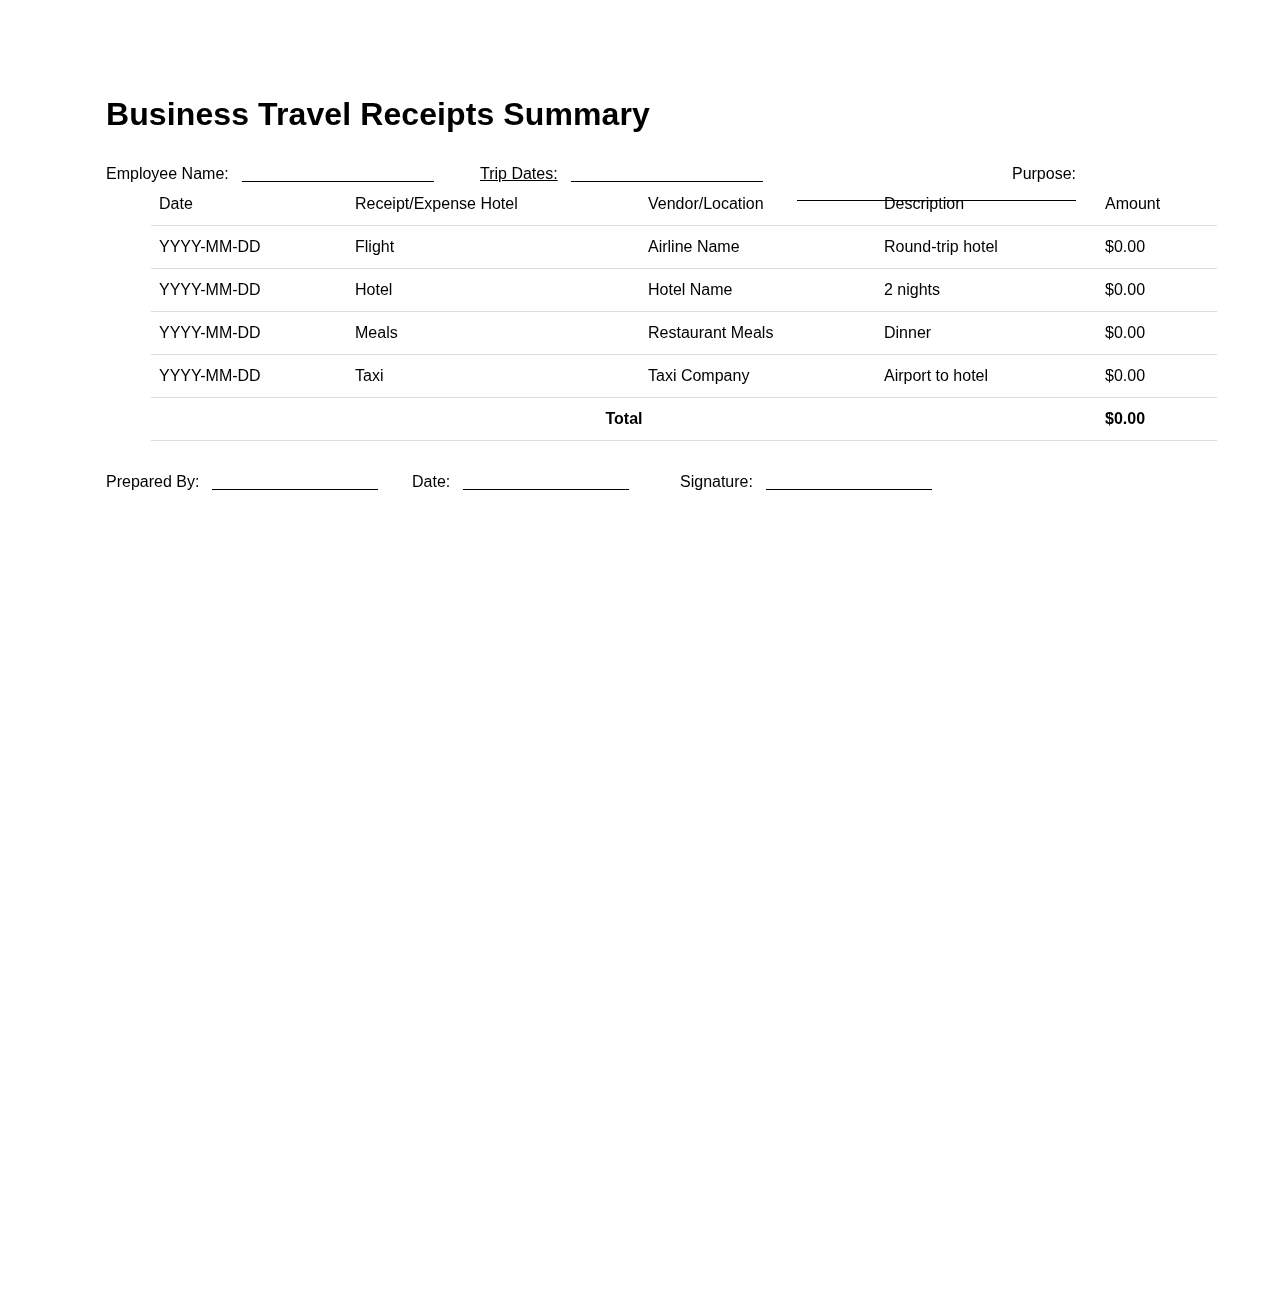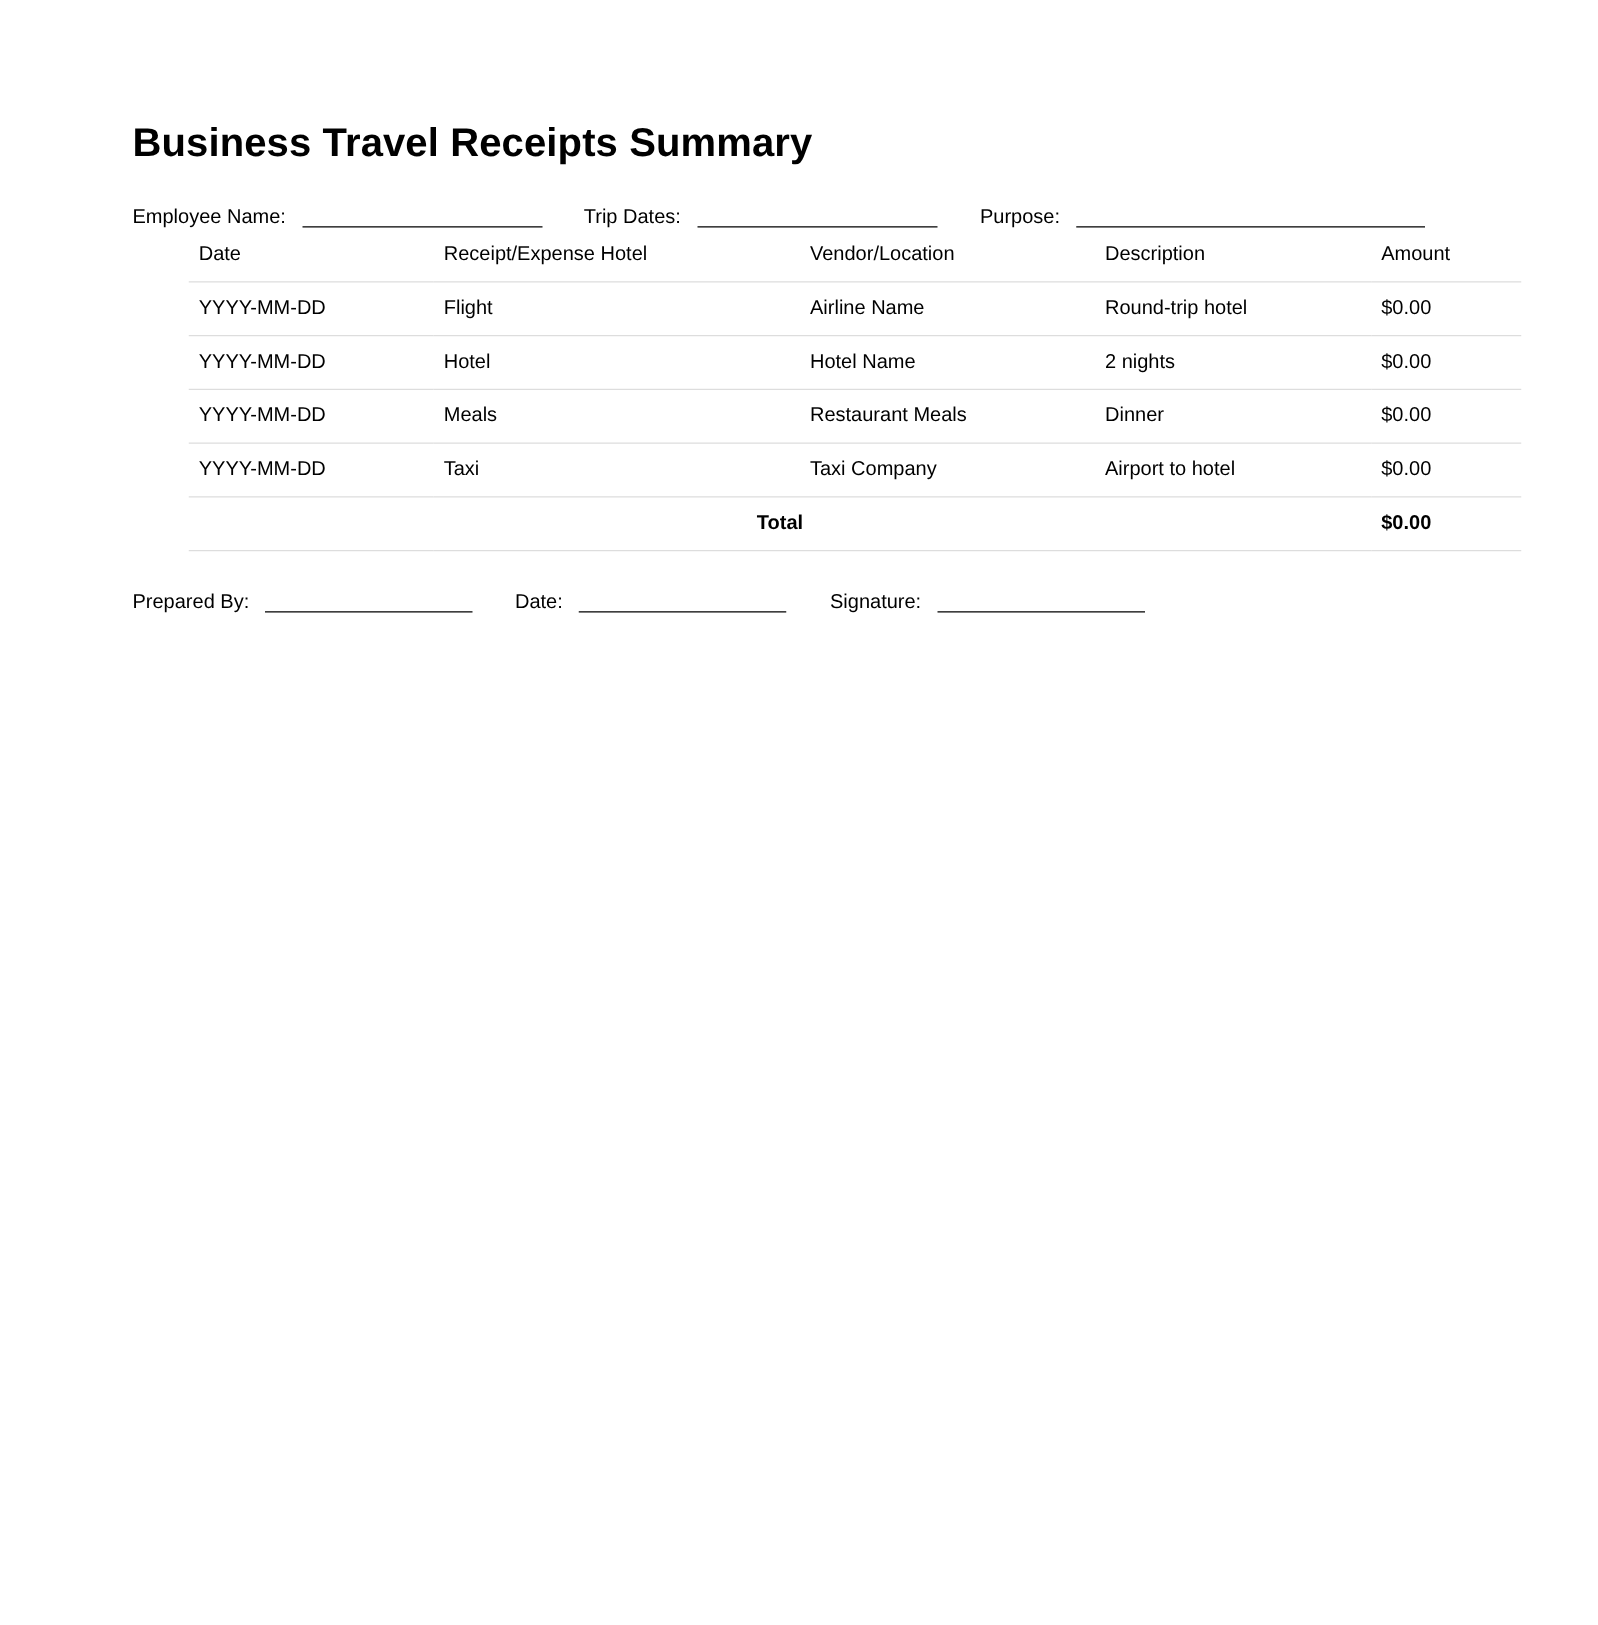--- a/index.html
+++ b/index.html
@@ -109,7 +109,7 @@
       <span class="label">Employee Name:</span>
       <span class="line" style="width:192px;"></span>
     </div>
-    <div class="field" style="left:361px;">
+    <div class="field" style="left:374px;text-decoration:underline;">
       <span class="label">Trip Dates:</span>
       <span class="line" style="width:192px;"></span>
     </div>

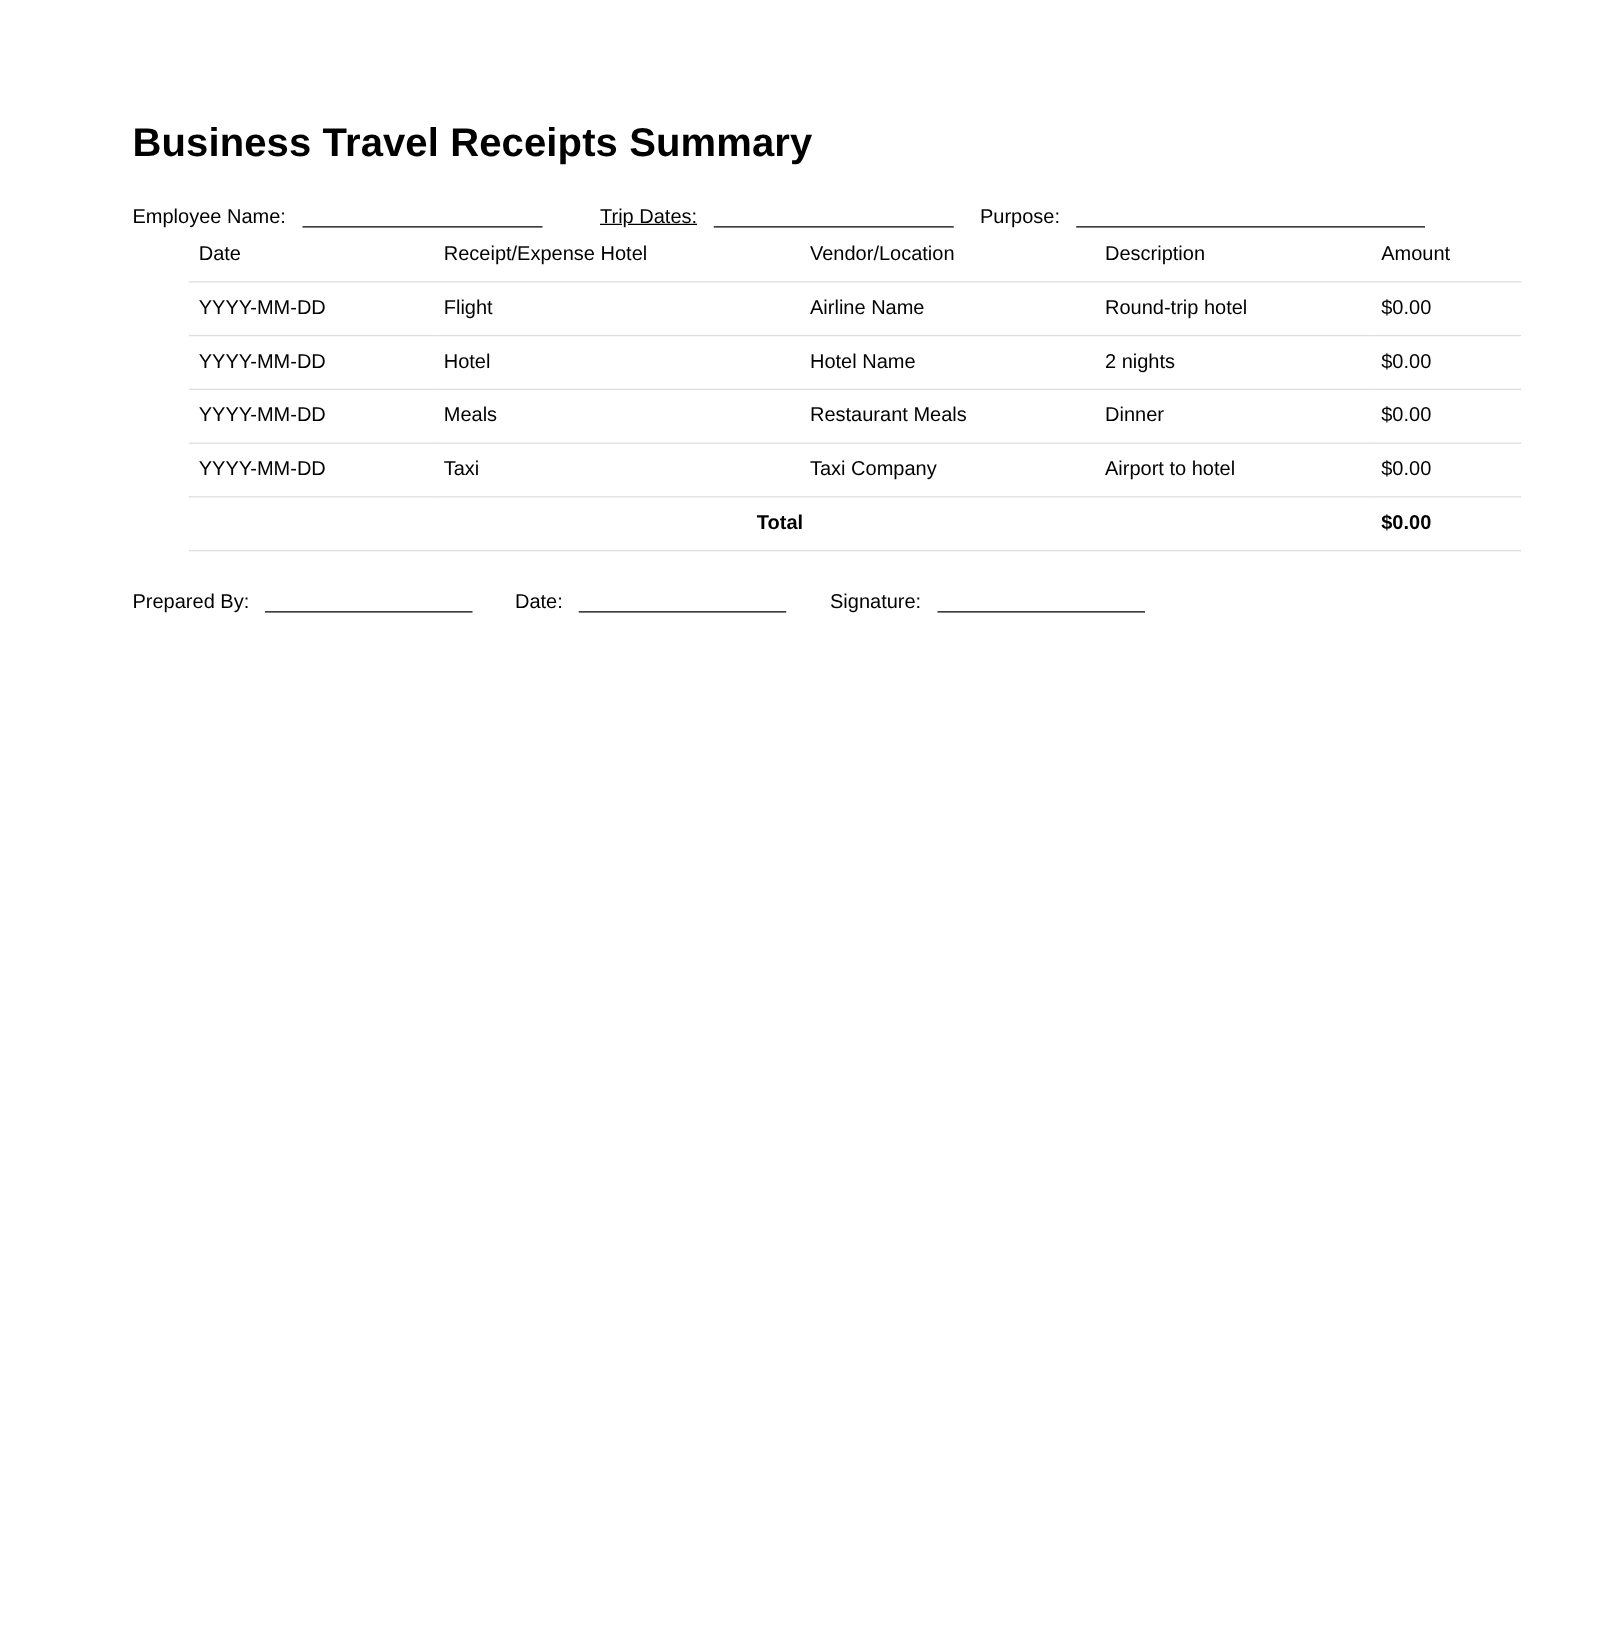--- a/index.html
+++ b/index.html
@@ -113,7 +113,7 @@
       <span class="label">Trip Dates:</span>
       <span class="line" style="width:192px;"></span>
     </div>
-    <div class="field" style="left:678px;">
+    <div class="field" style="left:678px;flex-direction:column;">
       <span class="label">Purpose:</span>
       <span class="line" style="width:279px;"></span>
     </div>

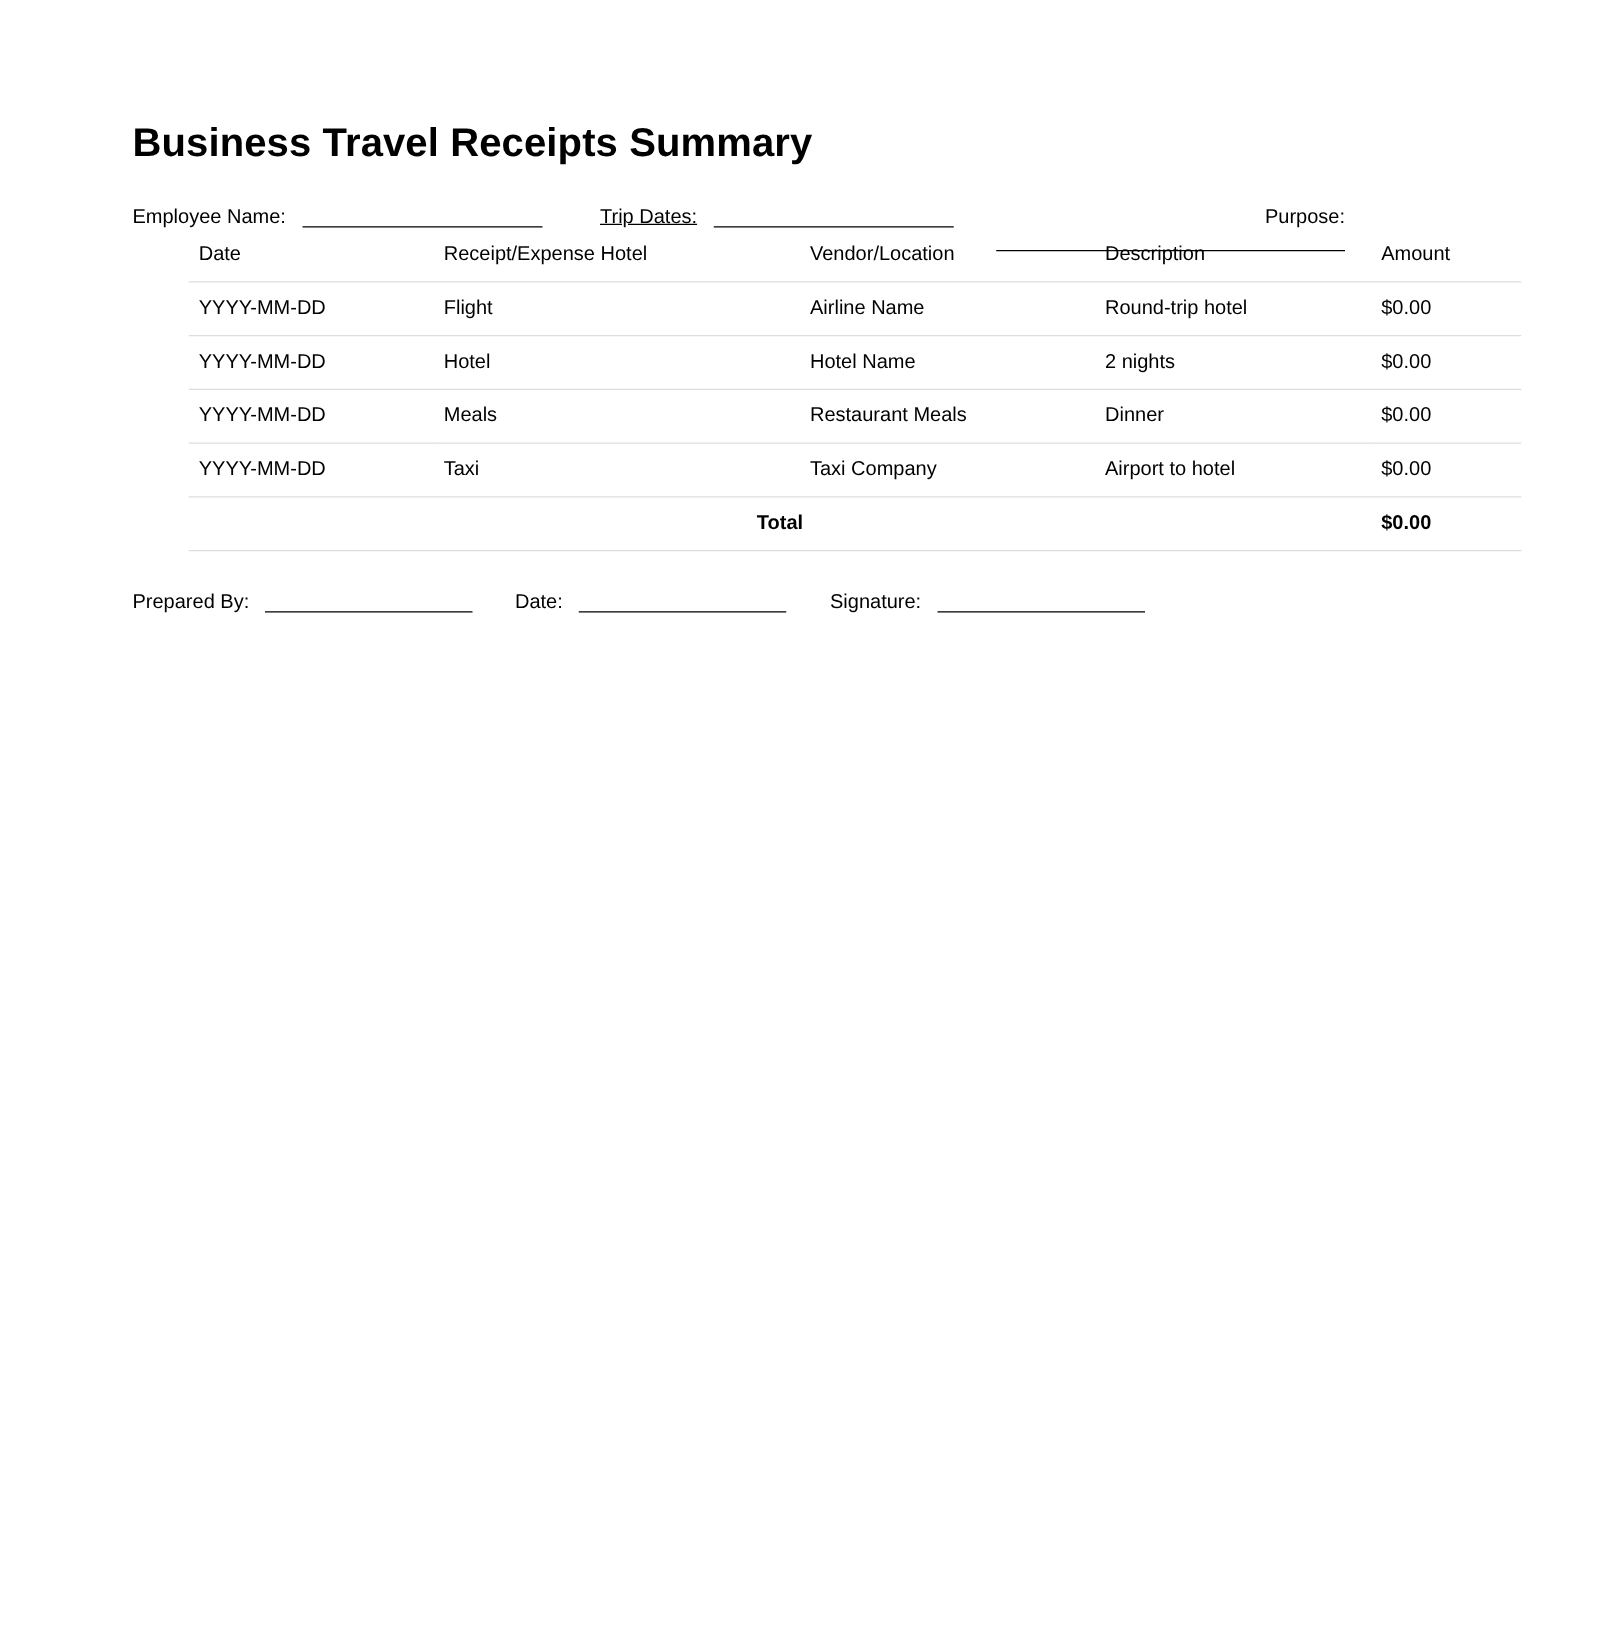--- a/index.html
+++ b/index.html
@@ -174,7 +174,7 @@
       <span class="label">Date:</span>
       <span class="line" style="width:166px;"></span>
     </div>
-    <div class="field" style="left:558px;">
+    <div class="field" style="left:574px;">
       <span class="label">Signature:</span>
       <span class="line" style="width:166px;"></span>
     </div>

